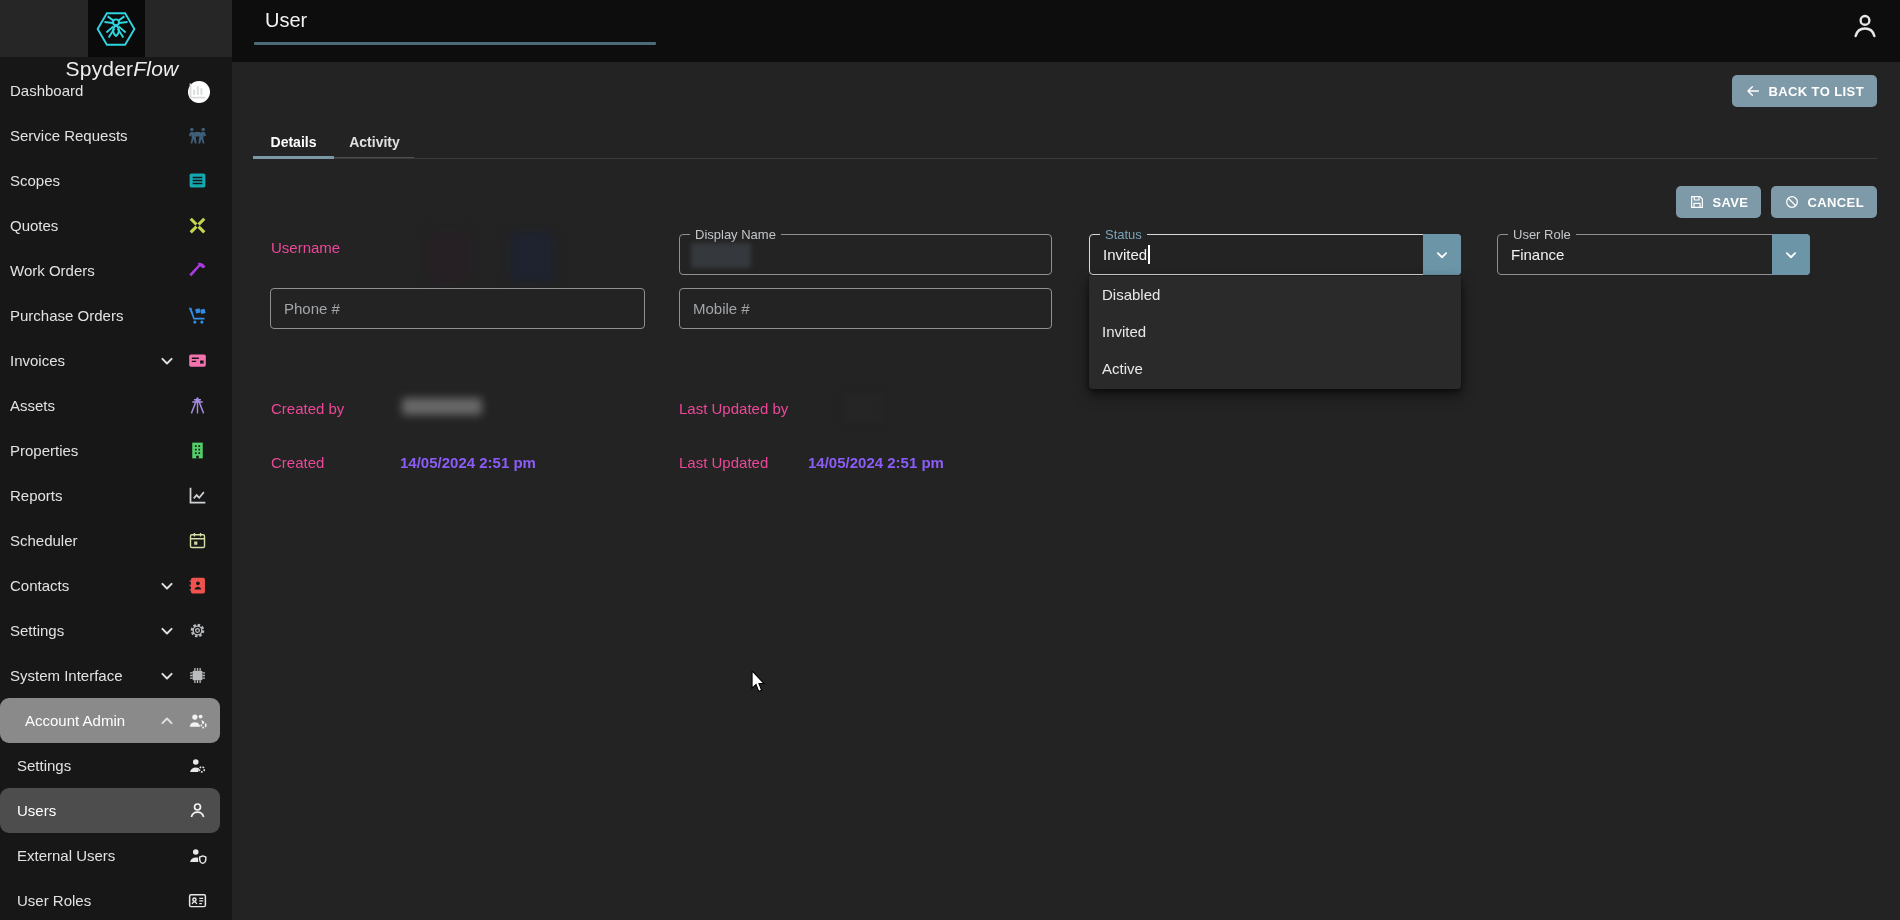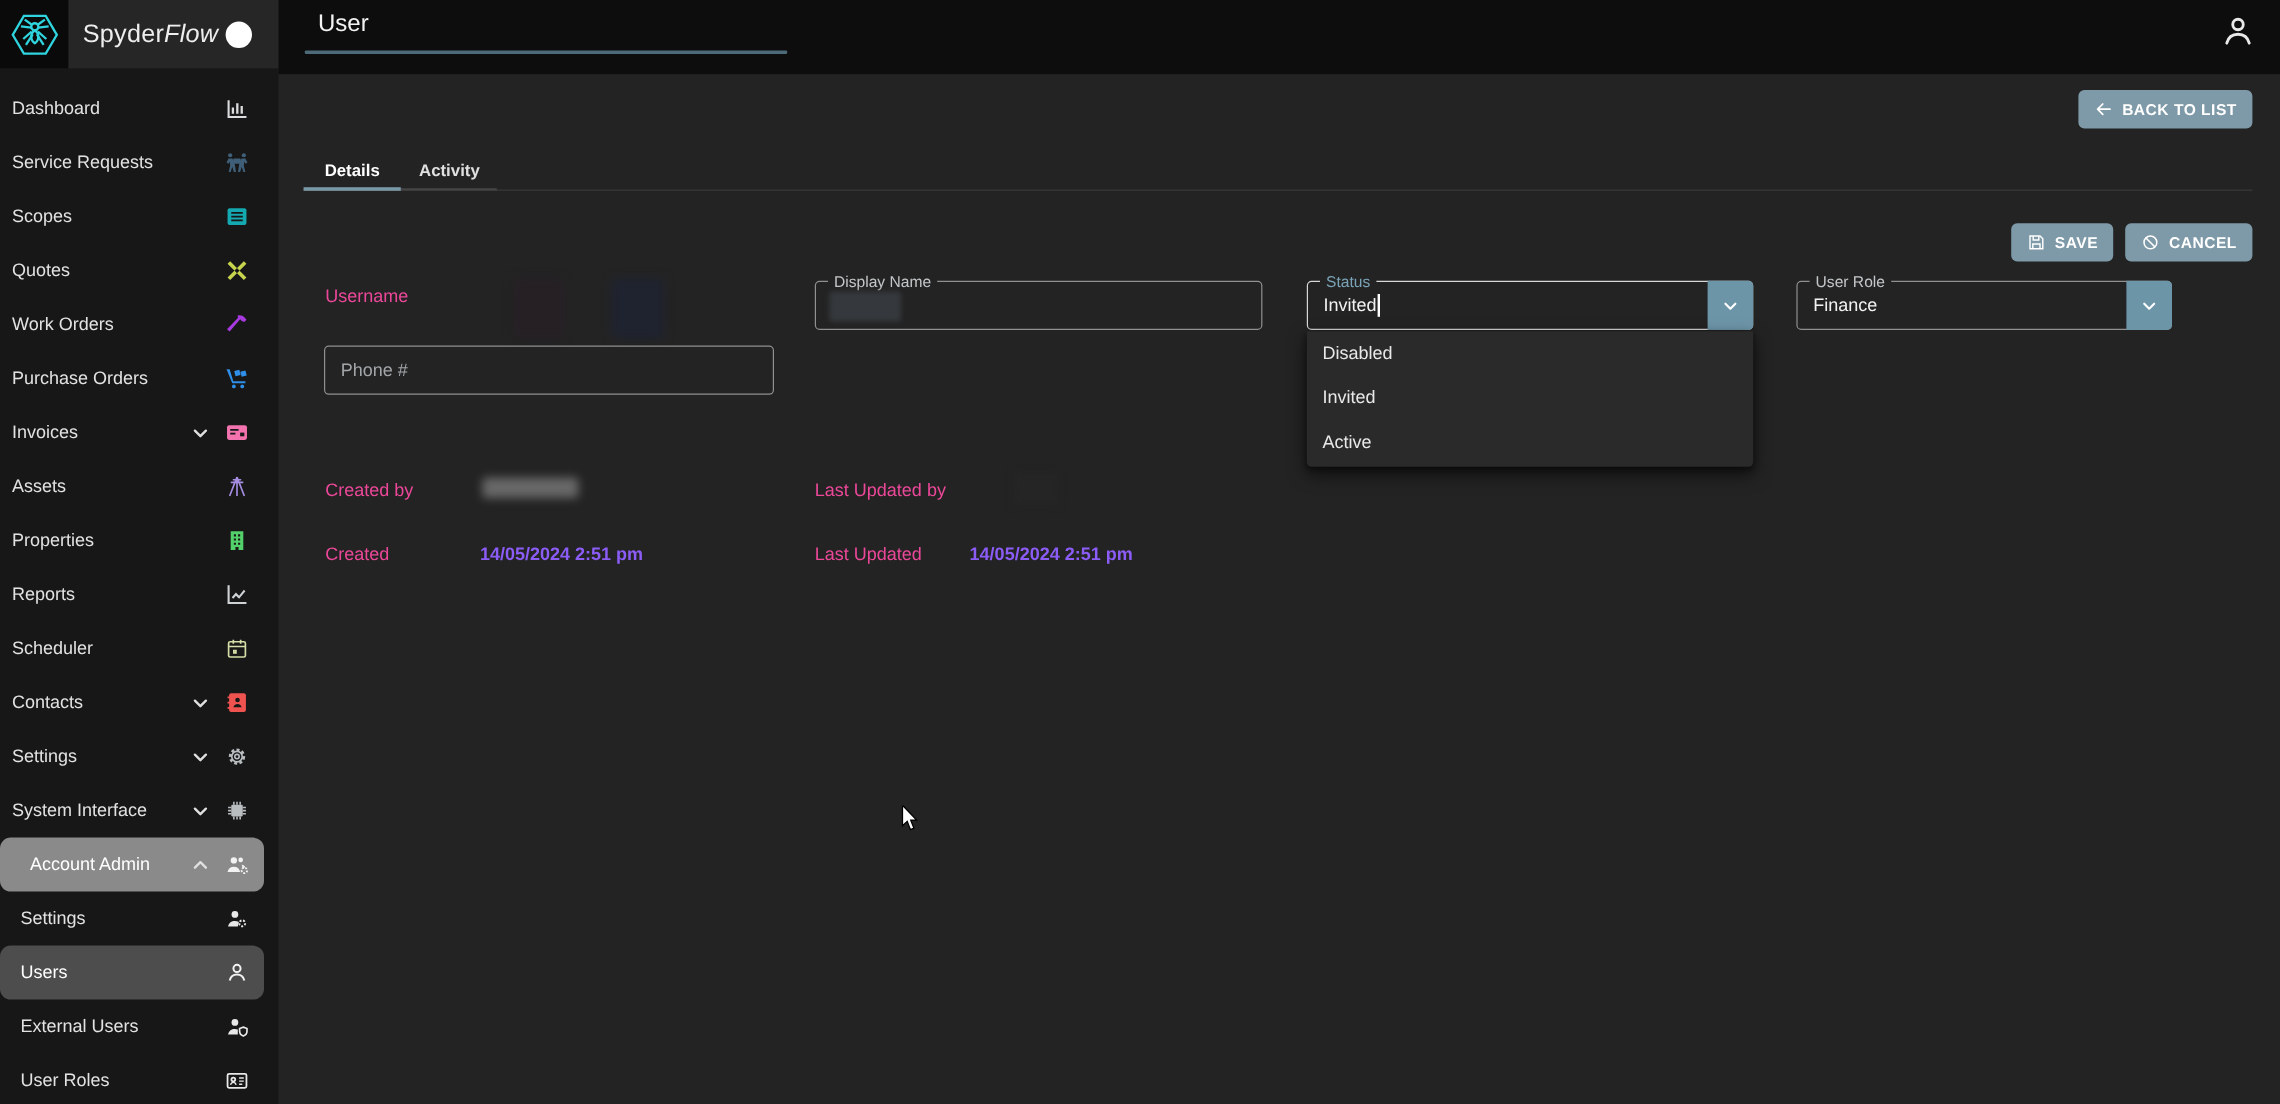--- a/index.html
+++ b/index.html
@@ -10,7 +10,7 @@
   
   .sidebar { position:absolute; left:0; top:0; width:232px; height:100%;
              background:var(--sidebar-bg); z-index:5; }
-  .brand-row { height:57px; background:#262626; display:flex; align-items:center; }
+  .brand-row { height:57px; background:#262626; display:flex; align-items:center;flex-direction:column; }
   .logo-box { width:57px; height:57px; background:#0a0a0a; display:flex;
               align-items:center; justify-content:center; color:var(--brand-accent); flex:none; }
   .logo-box svg { width:42px; height:42px; }

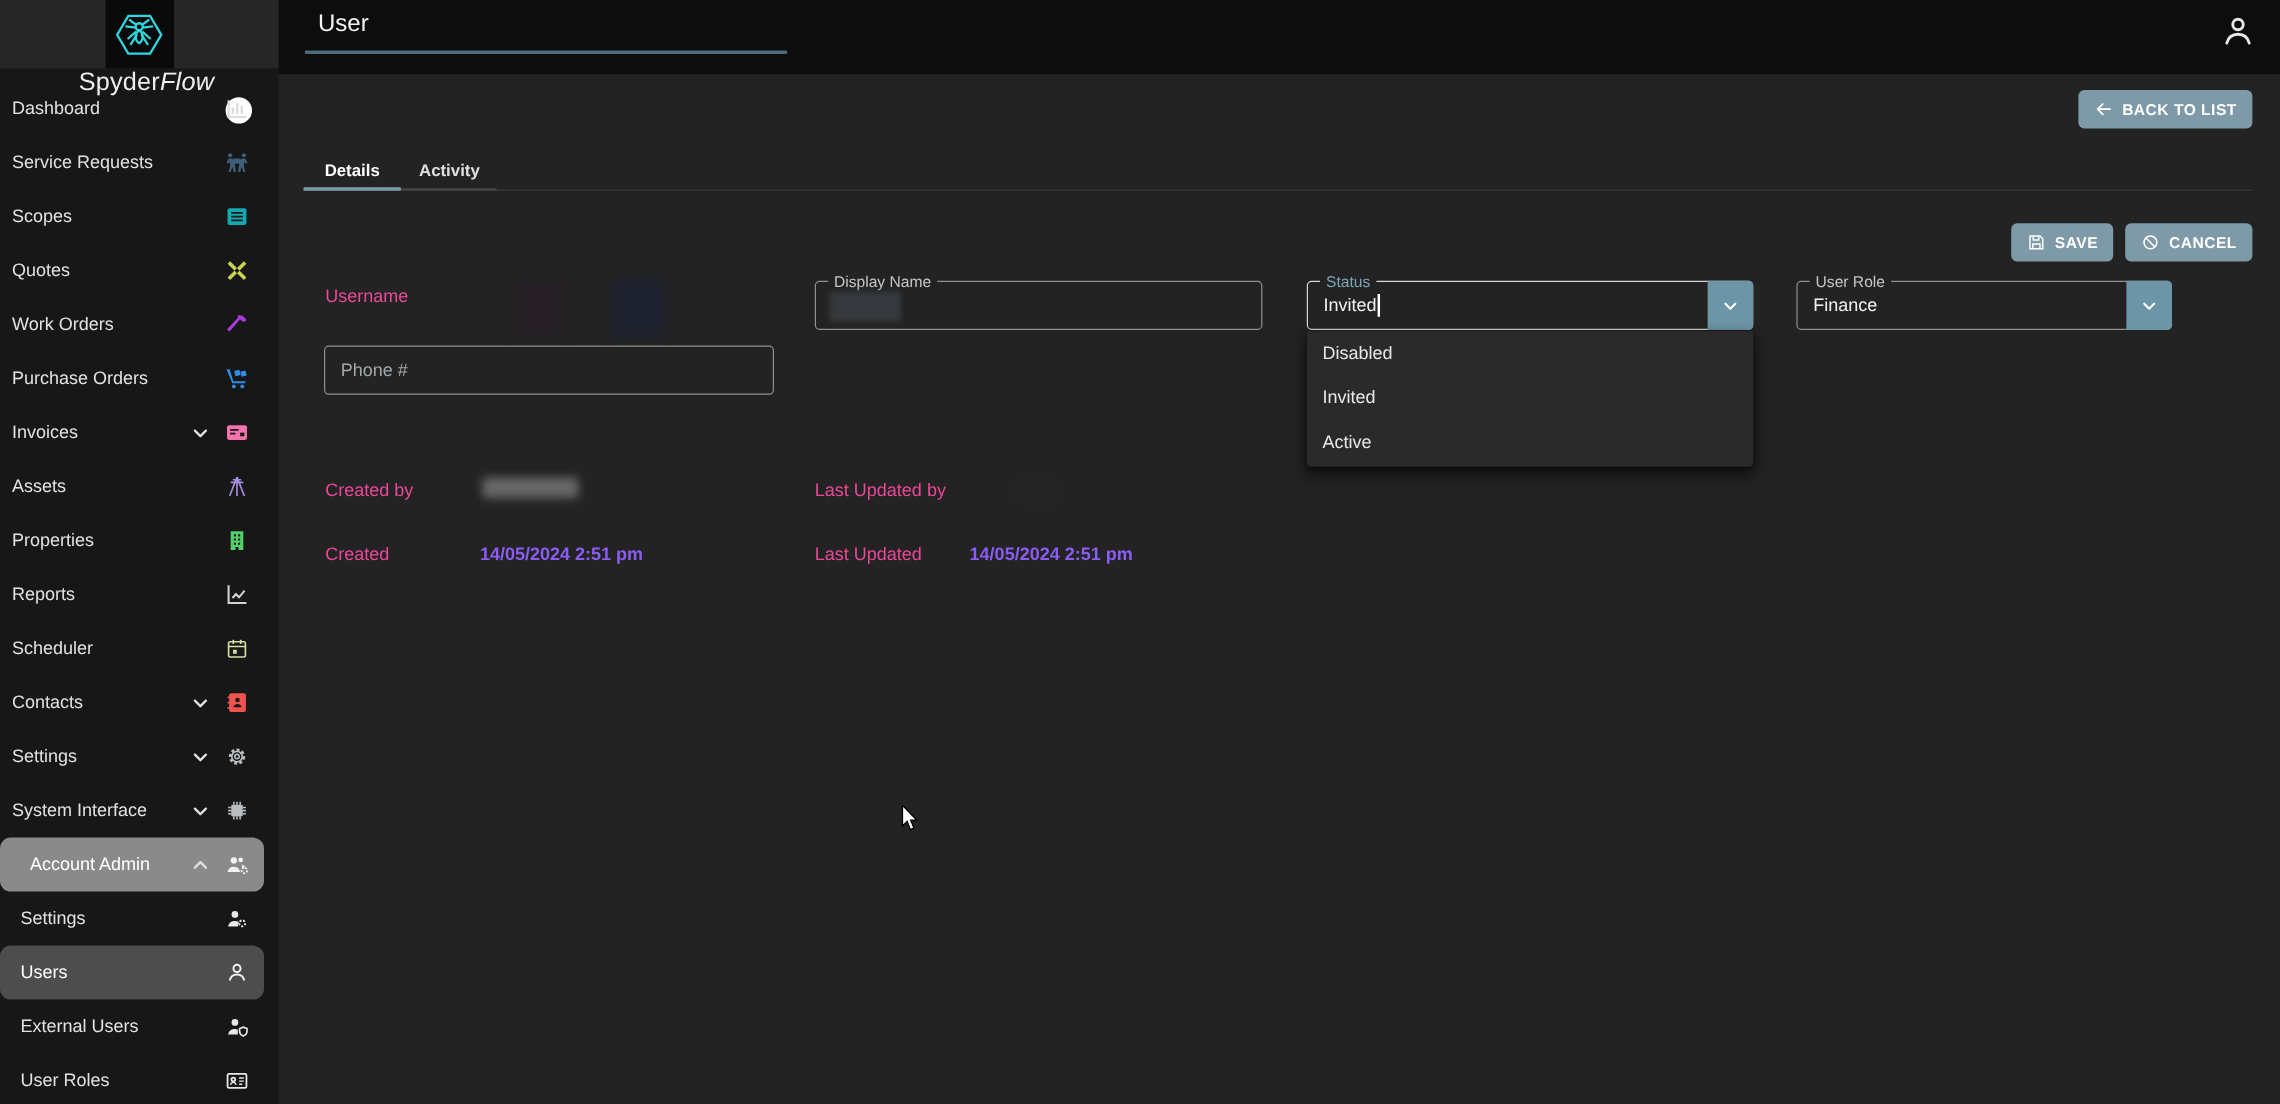--- a/index.html
+++ b/index.html
@@ -436,6 +436,9 @@
       <div class="field" id="phone-field">
         <input class="finput" placeholder="Phone #" style="">
       </div>
+      <div class="field" id="mobile-field">
+        <input class="finput" placeholder="Mobile #" style="">
+      </div>
 
       <div class="menu">
           <div class="menu-item">Disabled</div>

